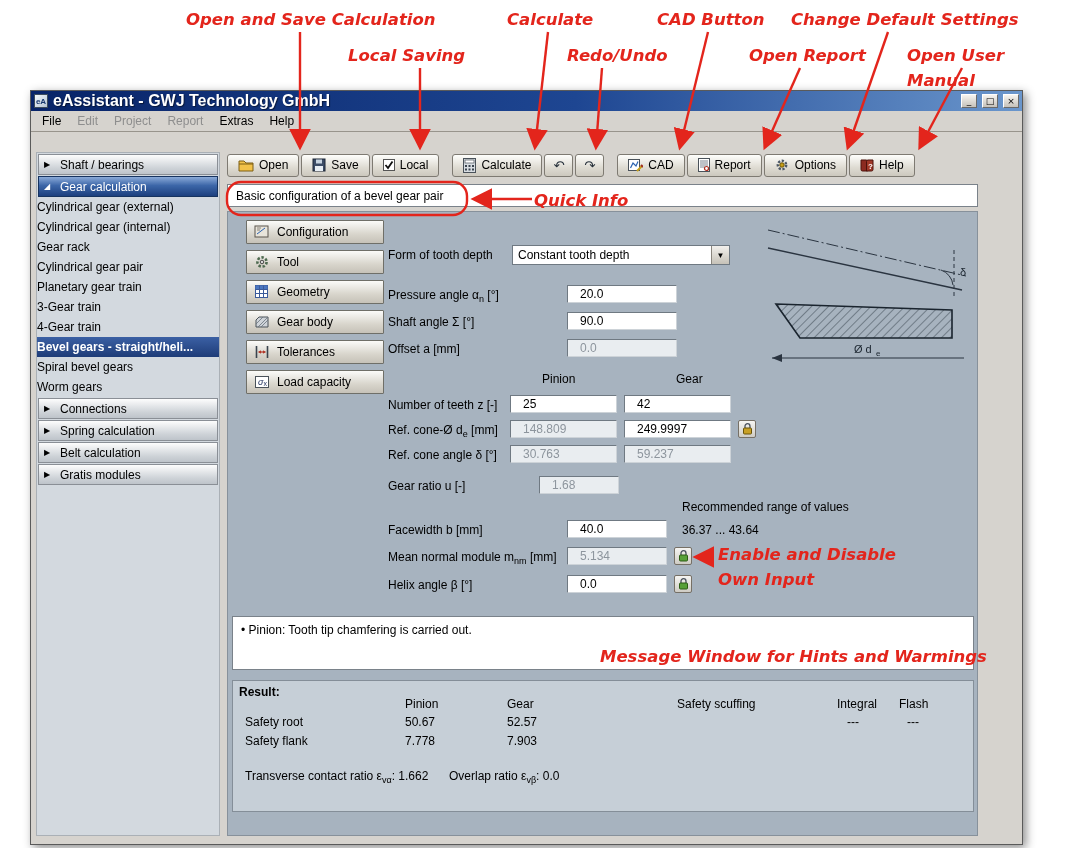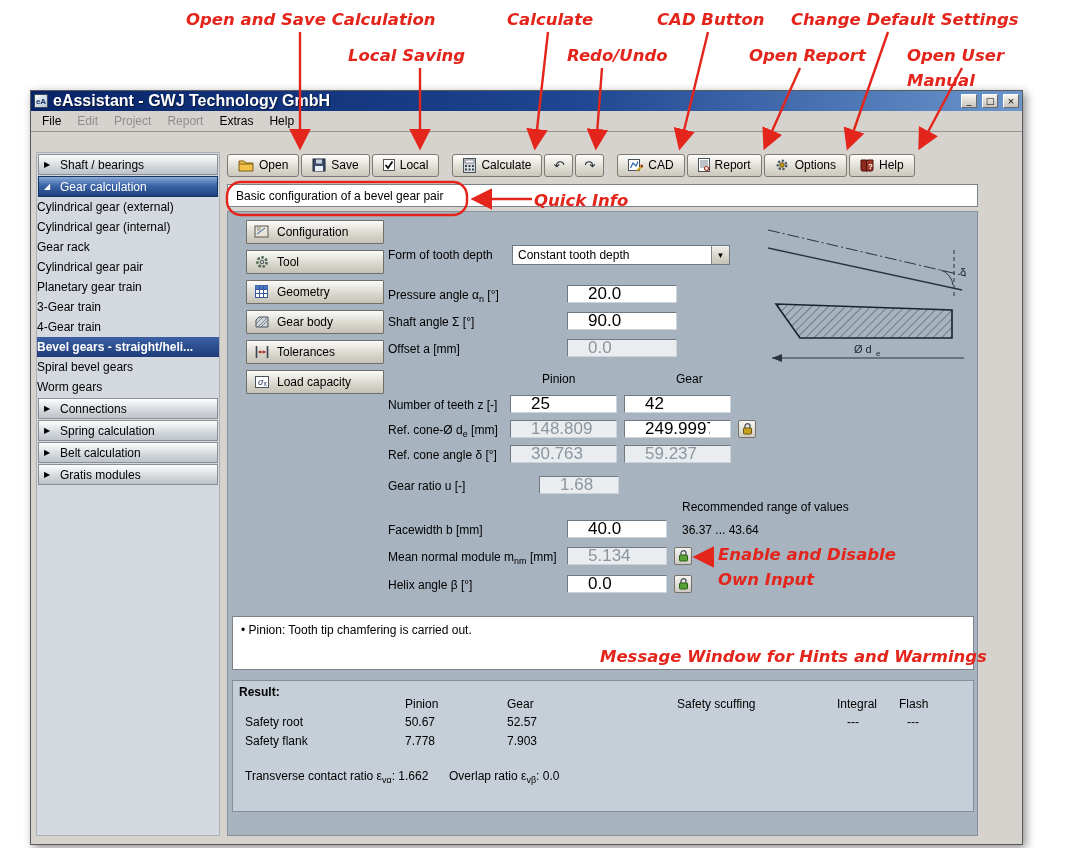--- a/index.html
+++ b/index.html
@@ -65,7 +65,7 @@
   .flabel { position:absolute; white-space:nowrap; }
   sub { font-size:9px; }
   .fin { position:absolute; height:18px; border:1px solid; border-color:#6f7982 #cdd3d8 #cdd3d8 #6f7982;
-         background:#fff; font-size:17px; font-family:inherit; padding:0 20px; color:#000; }
+         background:#fff; font-size:12px; font-family:inherit; padding:0 12px; color:#000; }
   .fin.dis { background:#e9edf0; color:#8d959d; }
   .combo { position:absolute; height:20px; background:#fff; border:1px solid #6f7982;
            display:flex; align-items:center; cursor:default; }

